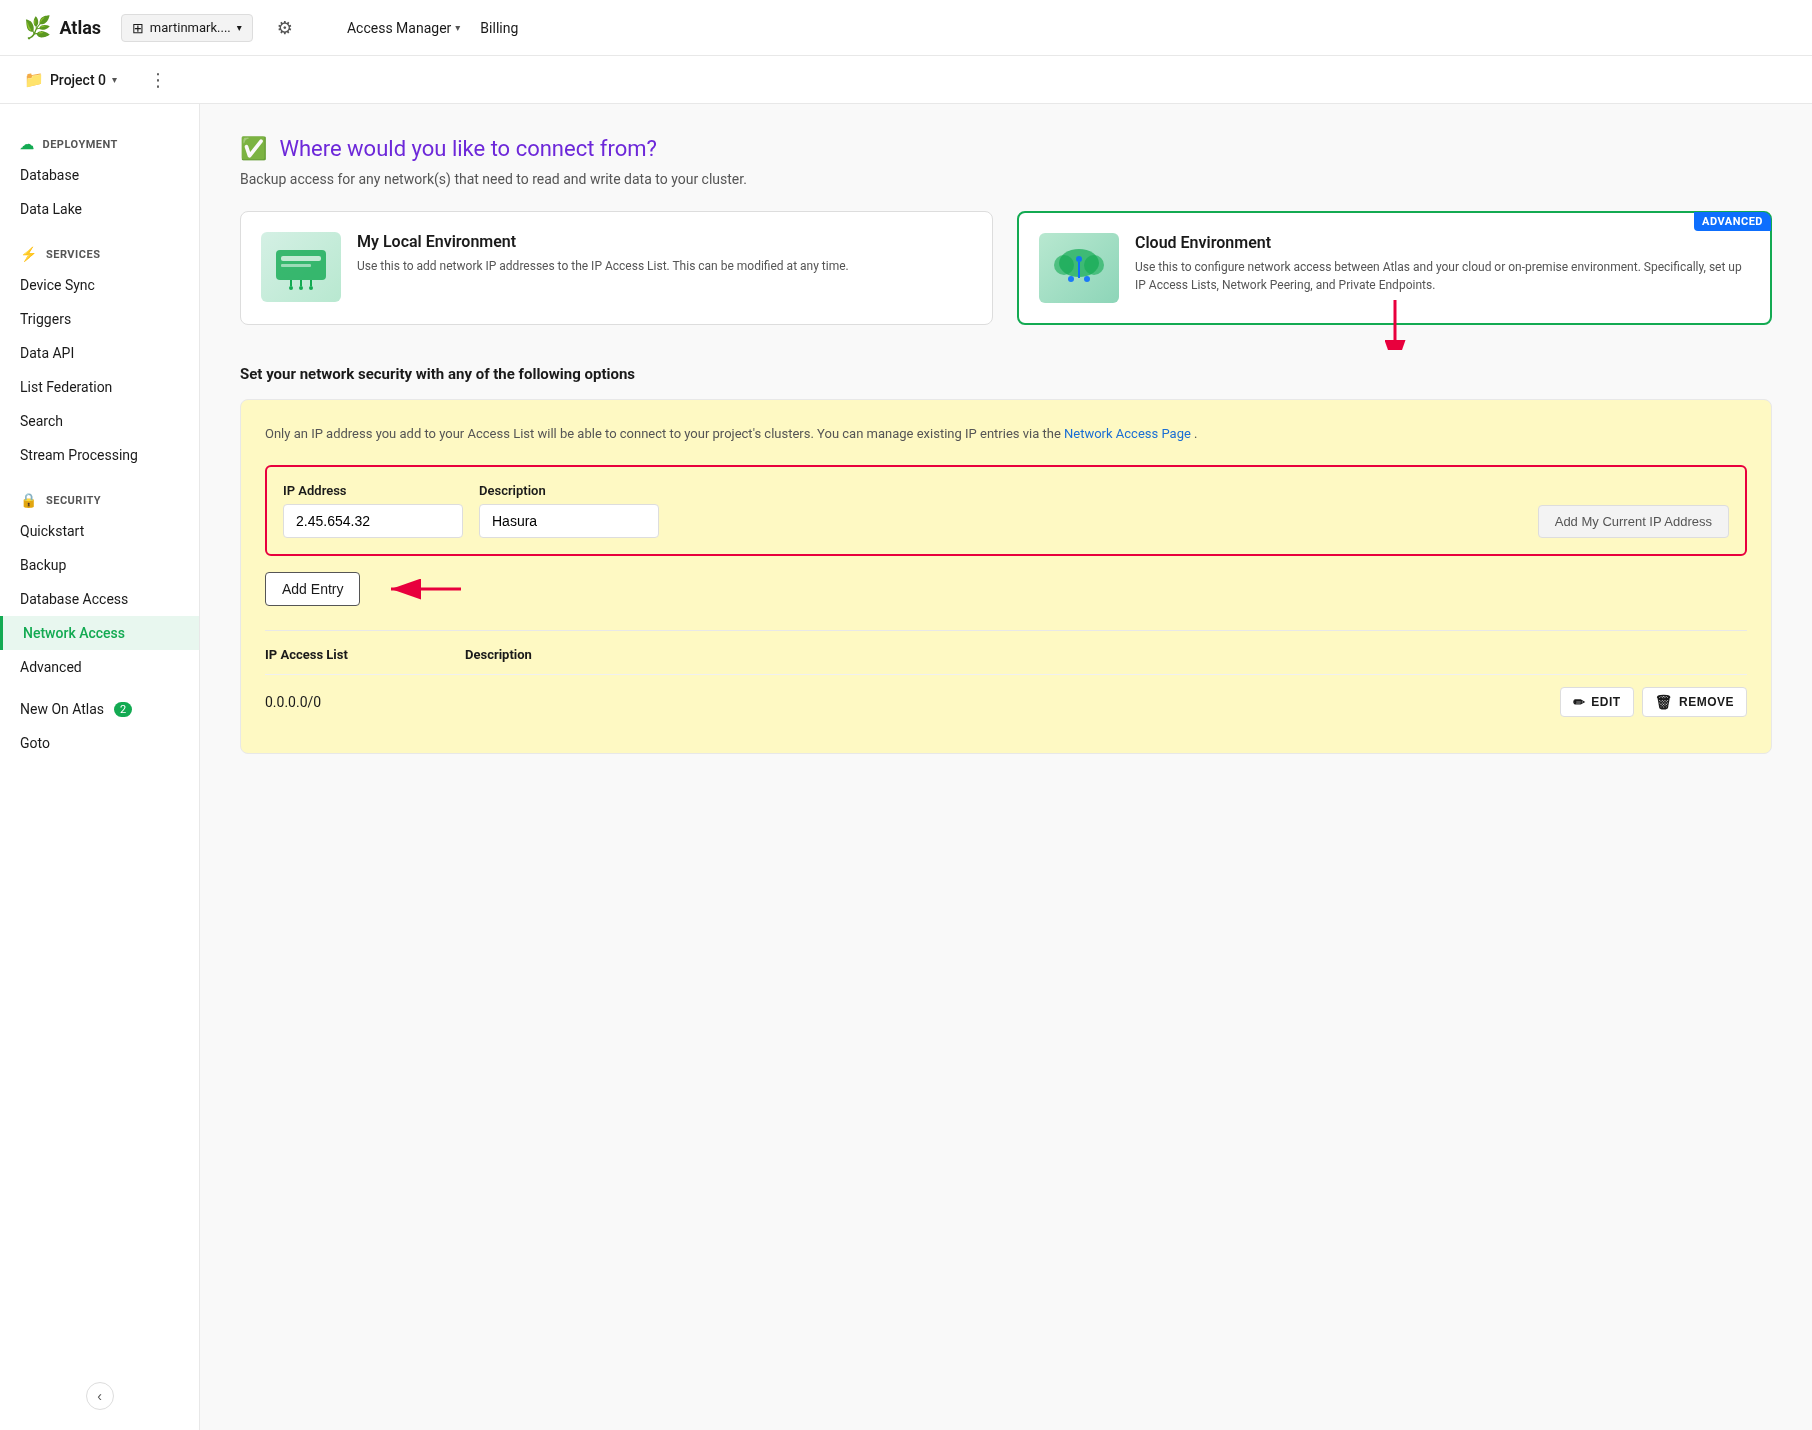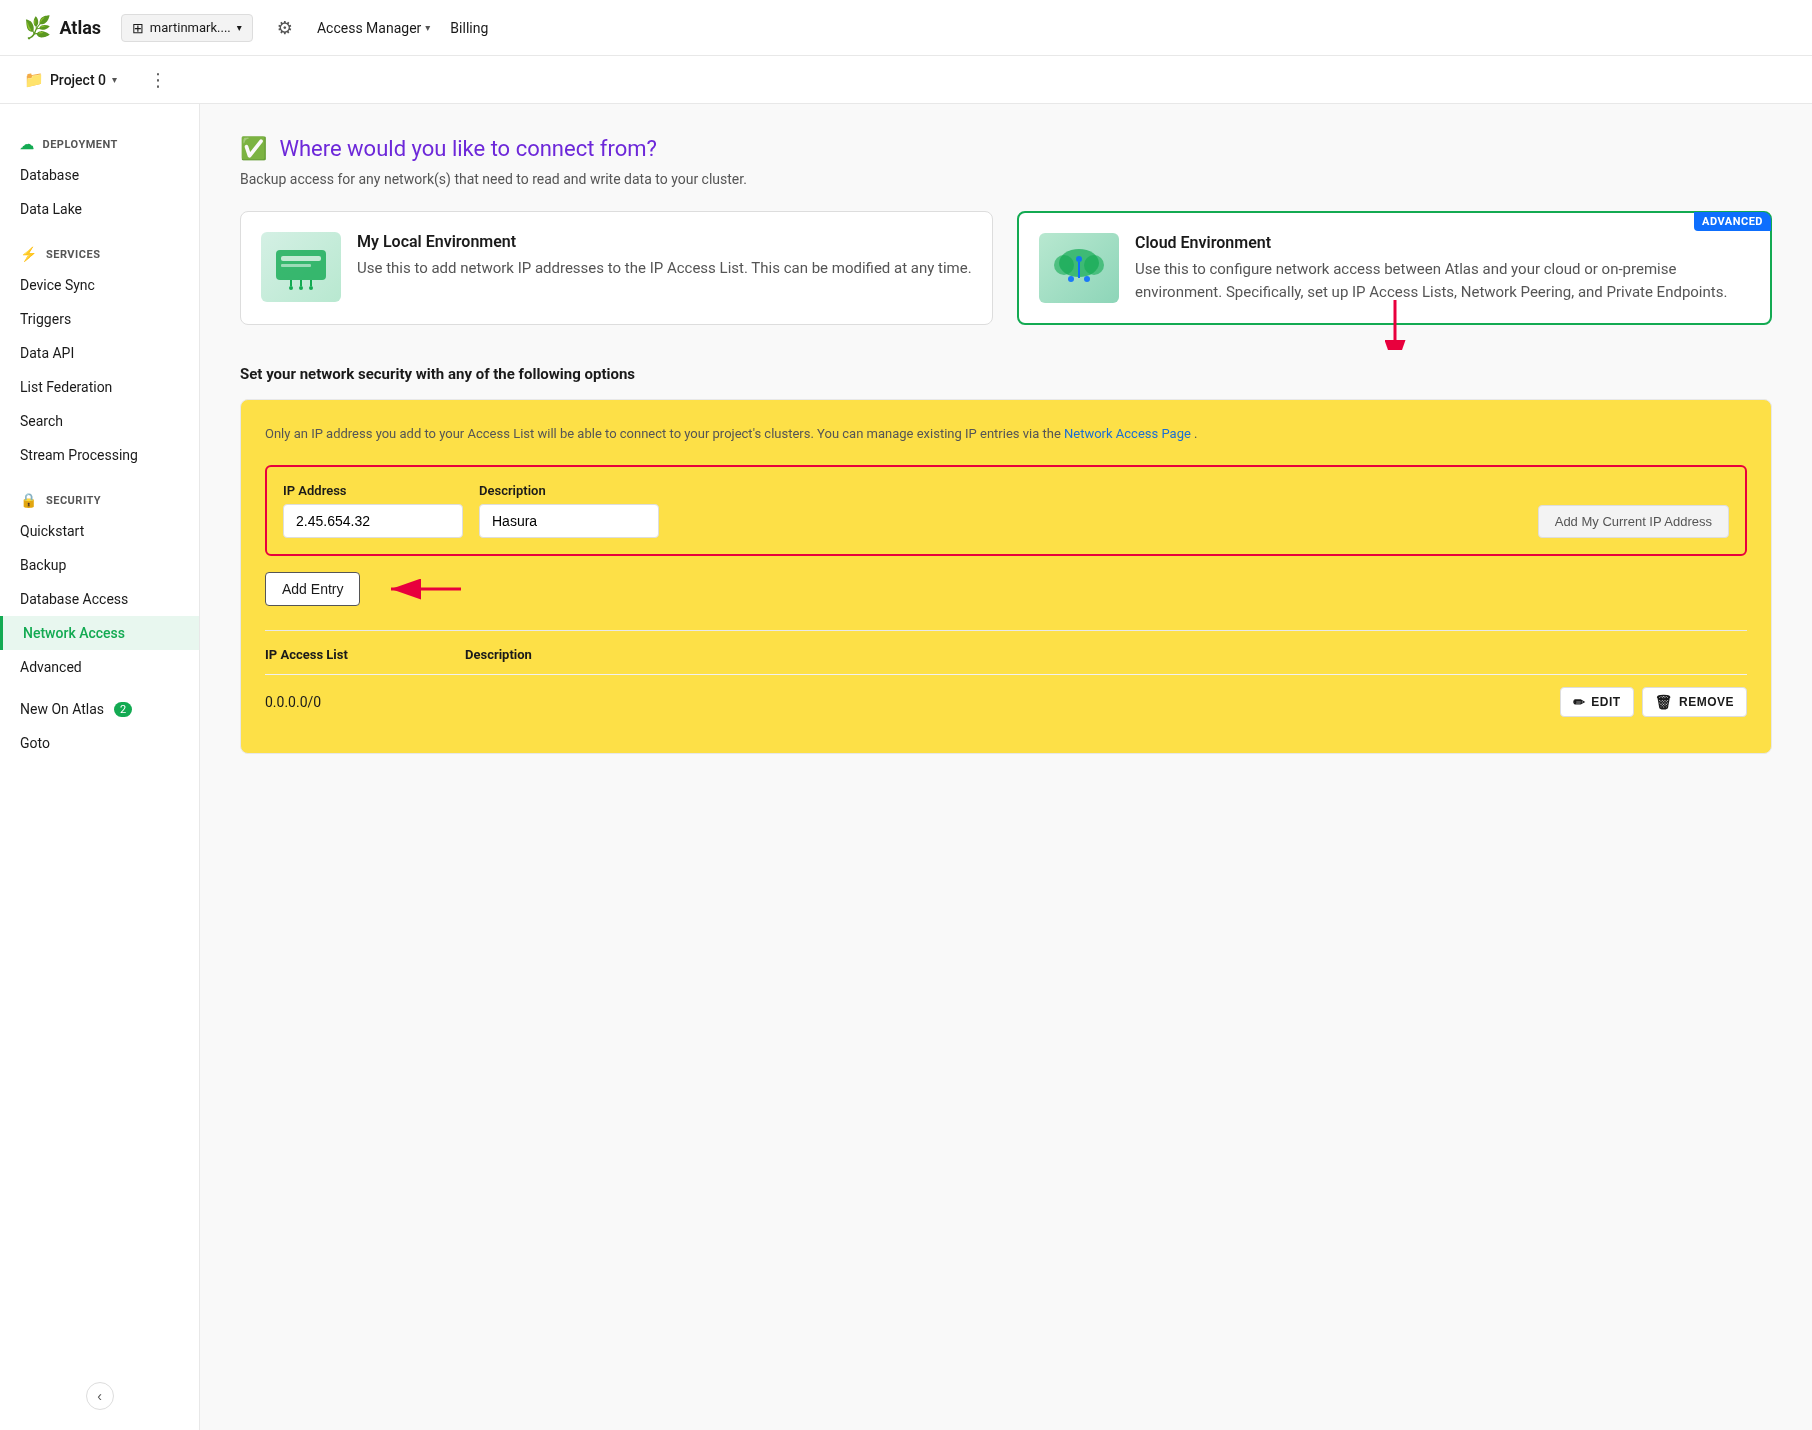--- a/index.html
+++ b/index.html
@@ -20,7 +20,7 @@
     }
     .gear-btn { background: none; border: none; cursor: pointer; color: #555; font-size: 18px; padding: 4px; }
     .nav-link { color: #1a1a1a; text-decoration: none; font-size: 14px; cursor: pointer; }
-    .nav-link.has-dropdown { display: flex; align-items: center; gap: 4px; }
+    .nav-link.has-dropdown { display: flex; align-items: center; gap: 4px; margin-left: 30px; }
     .nav-dropdown-arrow { font-size: 10px; color: #555; }
 
     

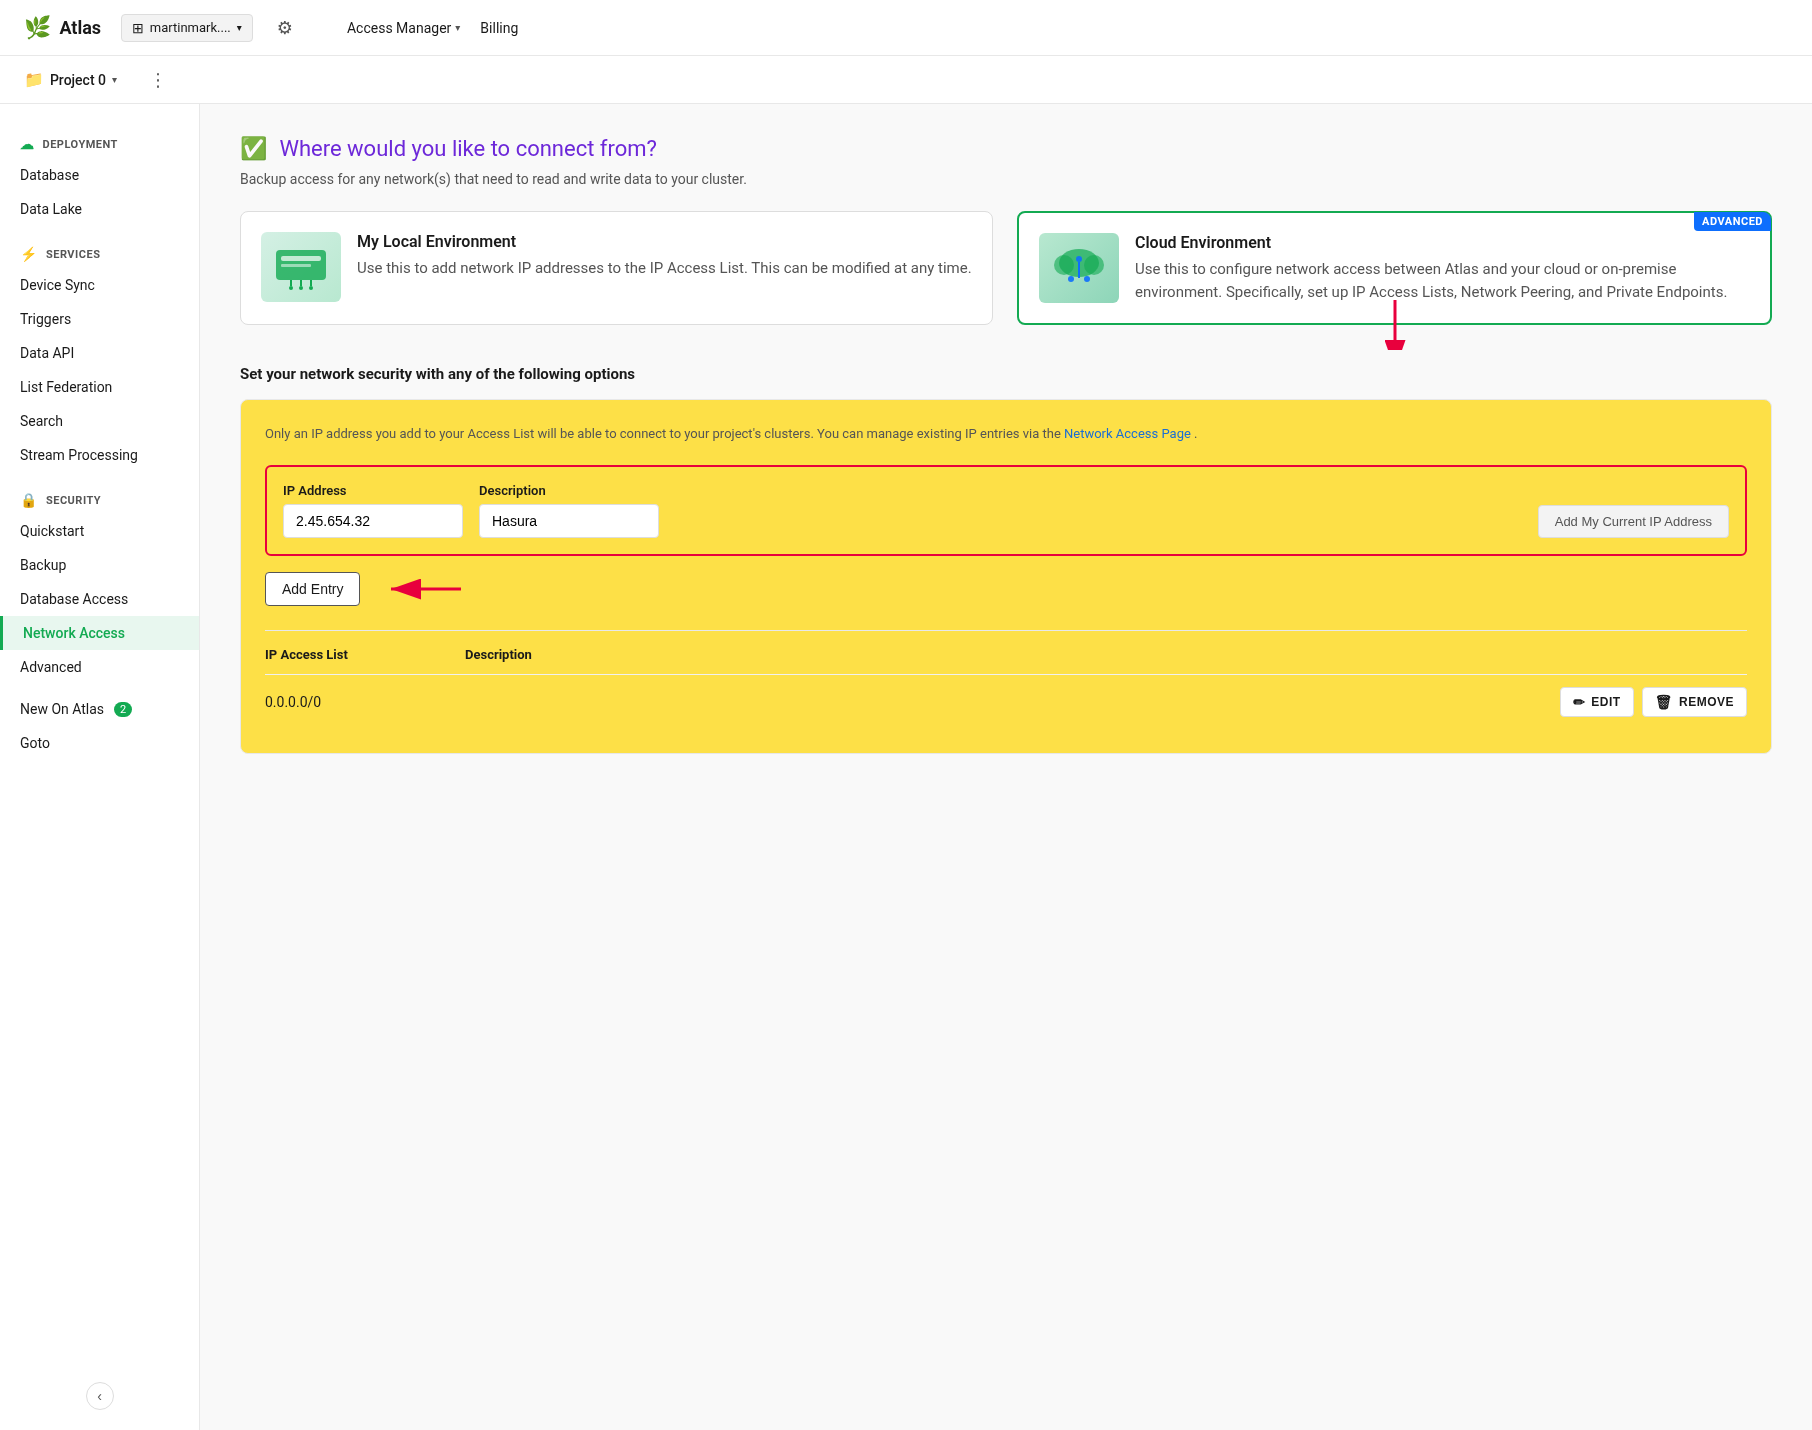--- a/index.html
+++ b/index.html
@@ -100,7 +100,7 @@
     }
     .env-card-content {}
     .env-card-title { font-size: 16px; font-weight: 600; margin-bottom: 6px; color: #1a1a1a; }
-    .env-card-desc { font-size: 15px; color: #555; line-height: 1.5; }
+    .env-card-desc { font-size: 12px; color: #555; line-height: 1.5; }
 
     
     .section-title { font-size: 15px; font-weight: 700; margin-bottom: 16px; color: #1a1a1a; }

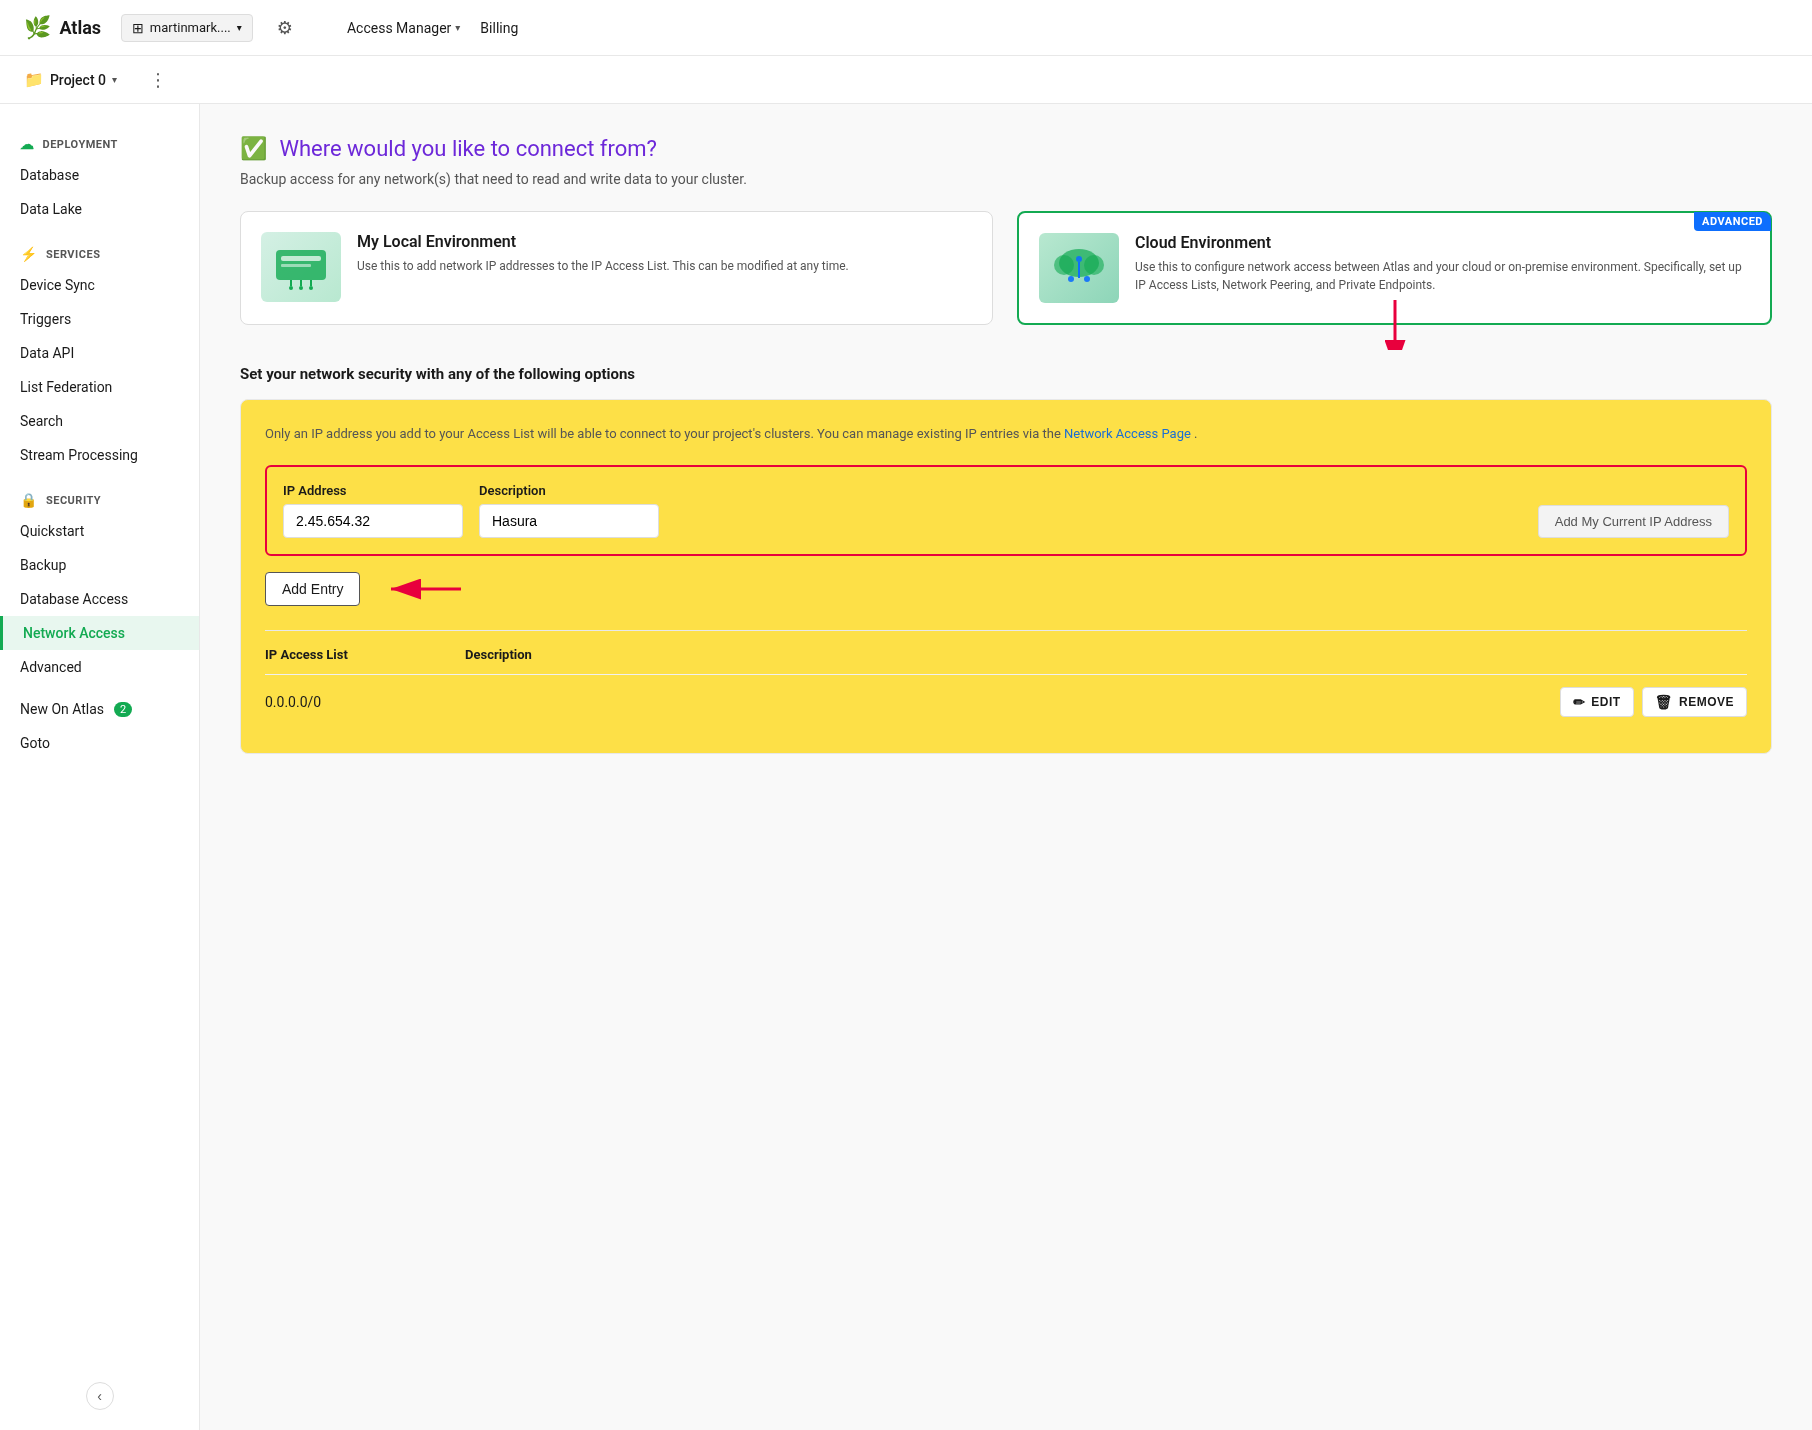--- a/index.html
+++ b/index.html
@@ -106,7 +106,7 @@
     .section-title { font-size: 15px; font-weight: 700; margin-bottom: 16px; color: #1a1a1a; }
 
     
-    .white-box { background: #fde047; border: 1px solid #e8e8e8; border-radius: 8px; padding: 24px; margin-bottom: 20px; }
+    .white-box { background: #fef9c3; border: 1px solid #e8e8e8; border-radius: 8px; padding: 24px; margin-bottom: 20px; }
 
     .info-text { font-size: 13px; color: #555; line-height: 1.6; margin-bottom: 20px; }
     .info-link { color: #1a6ed4; text-decoration: none; }

